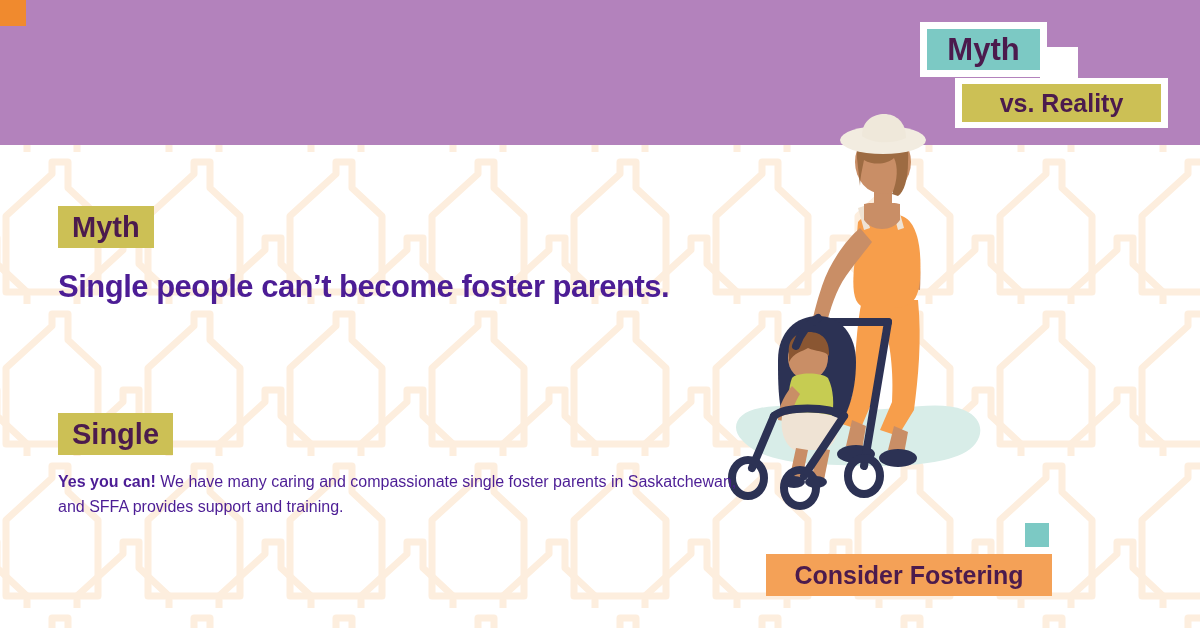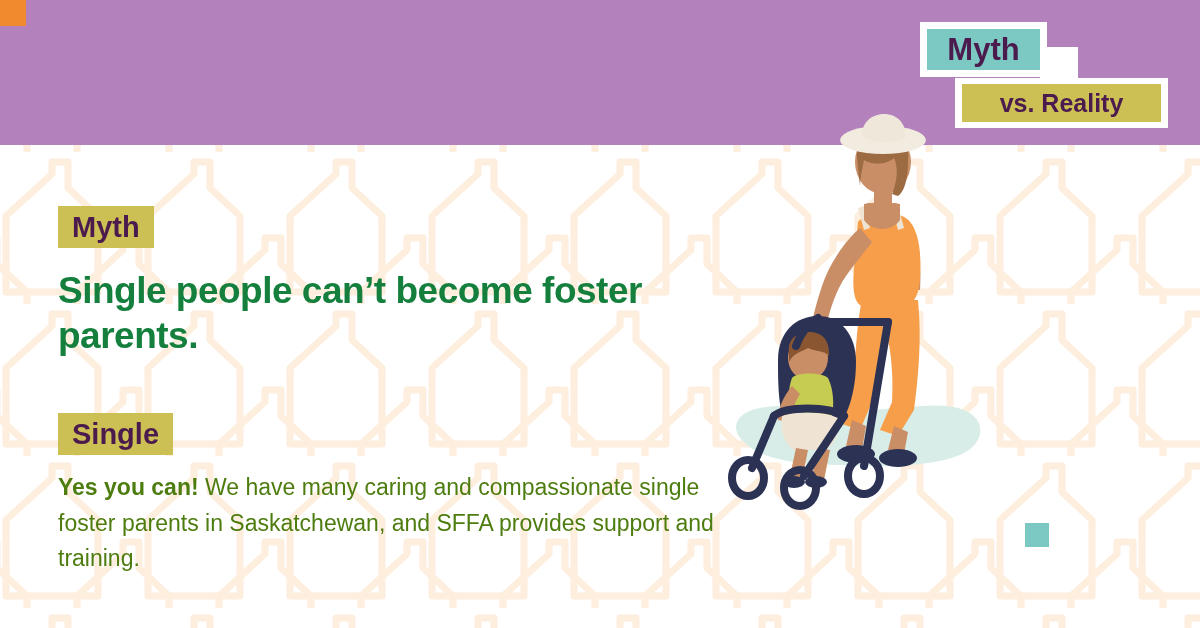--- a/index.html
+++ b/index.html
@@ -49,7 +49,7 @@
   #reality-tag{left:58px;top:413px;height:42px;font-size:29px;}
   #myth-statement{
     position:absolute;left:58px;top:268px;width:640px;
-    font-size:37px;font-weight:bold;color:#15803d;
+    font-size:31px;font-weight:bold;color:#4c1d95;
     line-height:1.22;letter-spacing:-0.5px;
   }
   #reality-body{

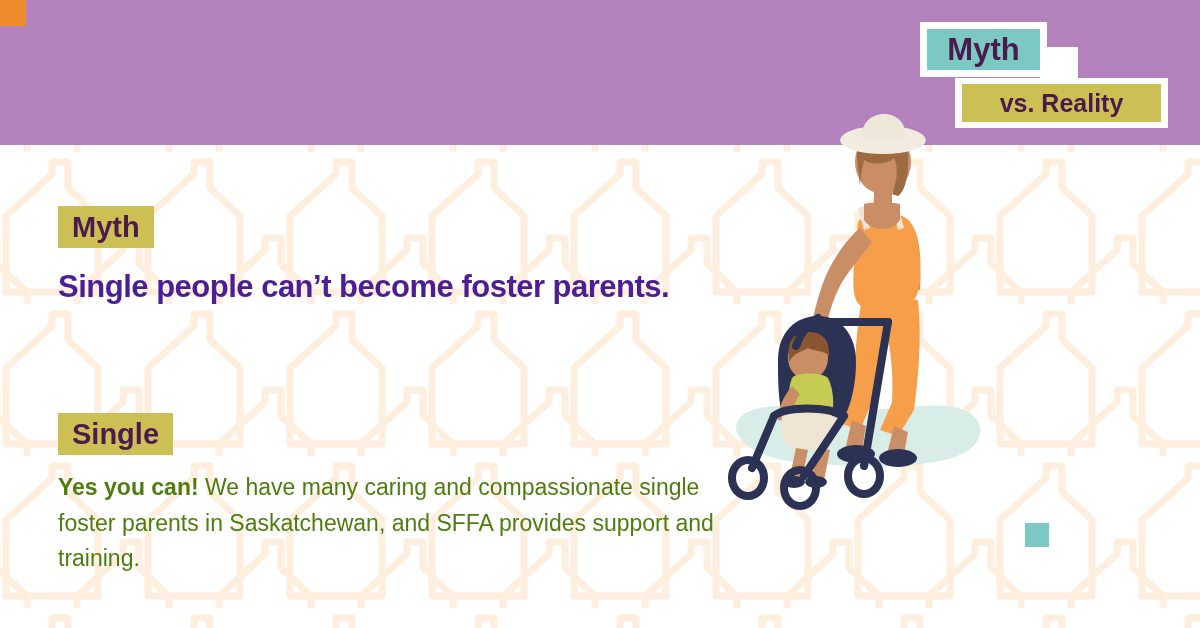--- a/index.html
+++ b/index.html
@@ -54,7 +54,7 @@
   }
   #reality-body{
     position:absolute;left:58px;top:470px;width:680px;
-    font-size:23px;color:#4d7c0f;line-height:1.55;
+    font-size:16px;color:#4c1d95;line-height:1.55;
   }
   #reality-lead{font-weight:bold;}
   

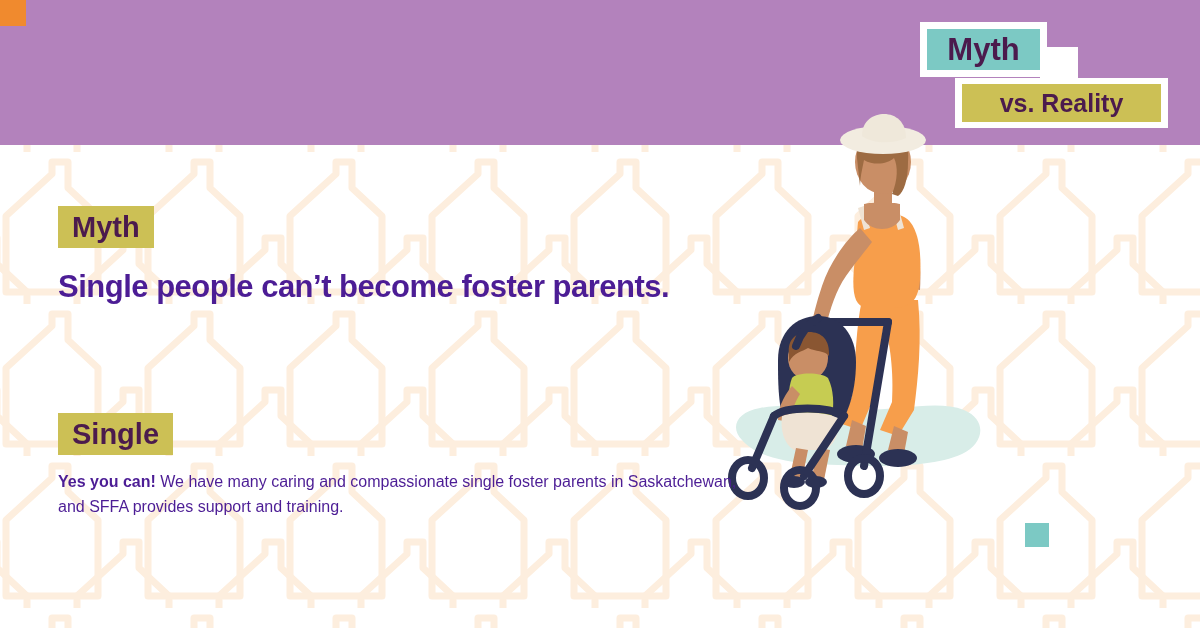--- a/index.html
+++ b/index.html
@@ -189,6 +189,7 @@
   </div>
 
   <div id="teal-square"></div>
+  <div id="cta-button">Consider Fostering</div>
 
 
 </div>

